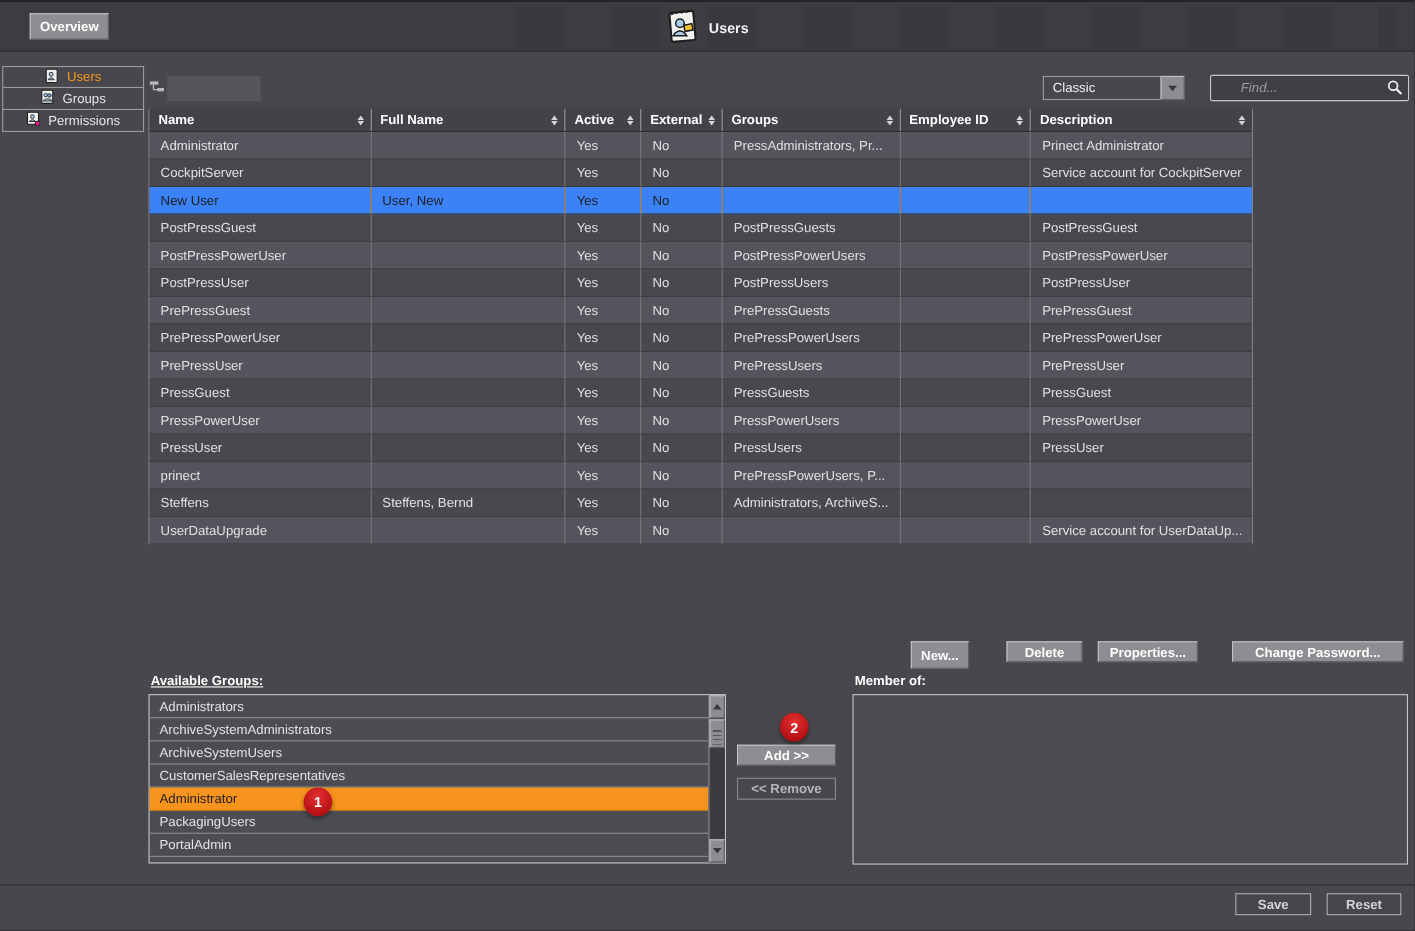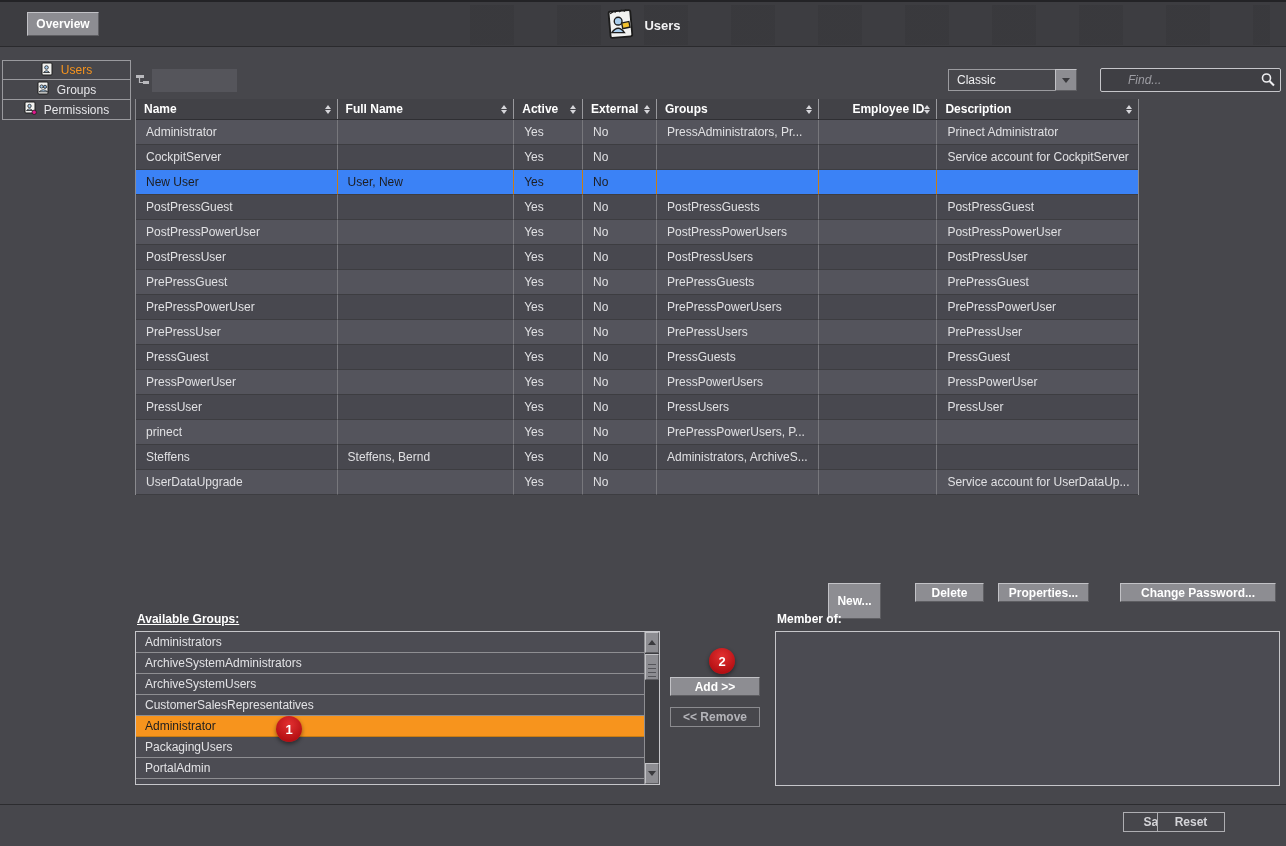--- a/index.html
+++ b/index.html
@@ -60,7 +60,7 @@
   .td { display:flex; align-items:center; padding:0 8px 0 10px; color:#e0e0e3; font-size:12px;
         border-right:1px solid #77777c; border-bottom:1px solid #3d3d41; white-space:nowrap; overflow:hidden; }
   .td:last-child { border-right:none; }
-  .c0{width:202px;} .c1{width:177px;} .c2{width:69px;} .c3{width:74px;} .c4{width:162px;} .c5{width:119px;justify-content:flex-end;} .c6{width:201px;}
+  .c0{width:202px;} .c1{width:177px;} .c2{width:69px;} .c3{width:74px;} .c4{width:162px;} .c5{width:119px;} .c6{width:201px;}
   
   .act-new { position:absolute; left:828px; top:581px; width:53px; height:36px; }
   .act-del { position:absolute; left:915px; top:581px; width:69px; height:19px; }

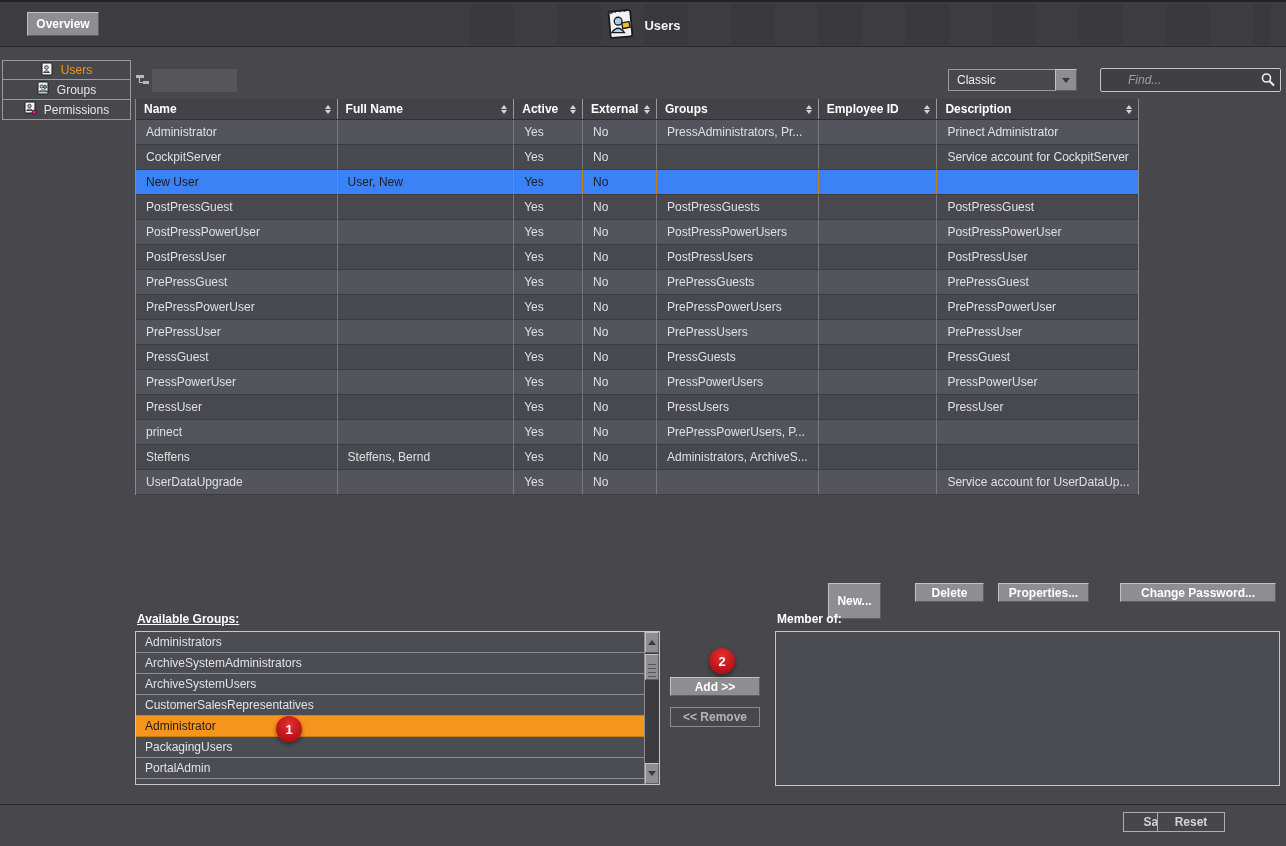--- a/index.html
+++ b/index.html
@@ -62,7 +62,7 @@
   .td:last-child { border-right:none; }
   .c0{width:202px;} .c1{width:177px;} .c2{width:69px;} .c3{width:74px;} .c4{width:162px;} .c5{width:119px;} .c6{width:201px;}
   
-  .act-new { position:absolute; left:828px; top:581px; width:53px; height:36px; }
+  .act-new { position:absolute; left:828px; top:581px; width:53px; height:25px; }
   .act-del { position:absolute; left:915px; top:581px; width:69px; height:19px; }
   .act-prop { position:absolute; left:998px; top:581px; width:91px; height:19px; }
   .act-pw { position:absolute; left:1120px; top:581px; width:156px; height:19px; }

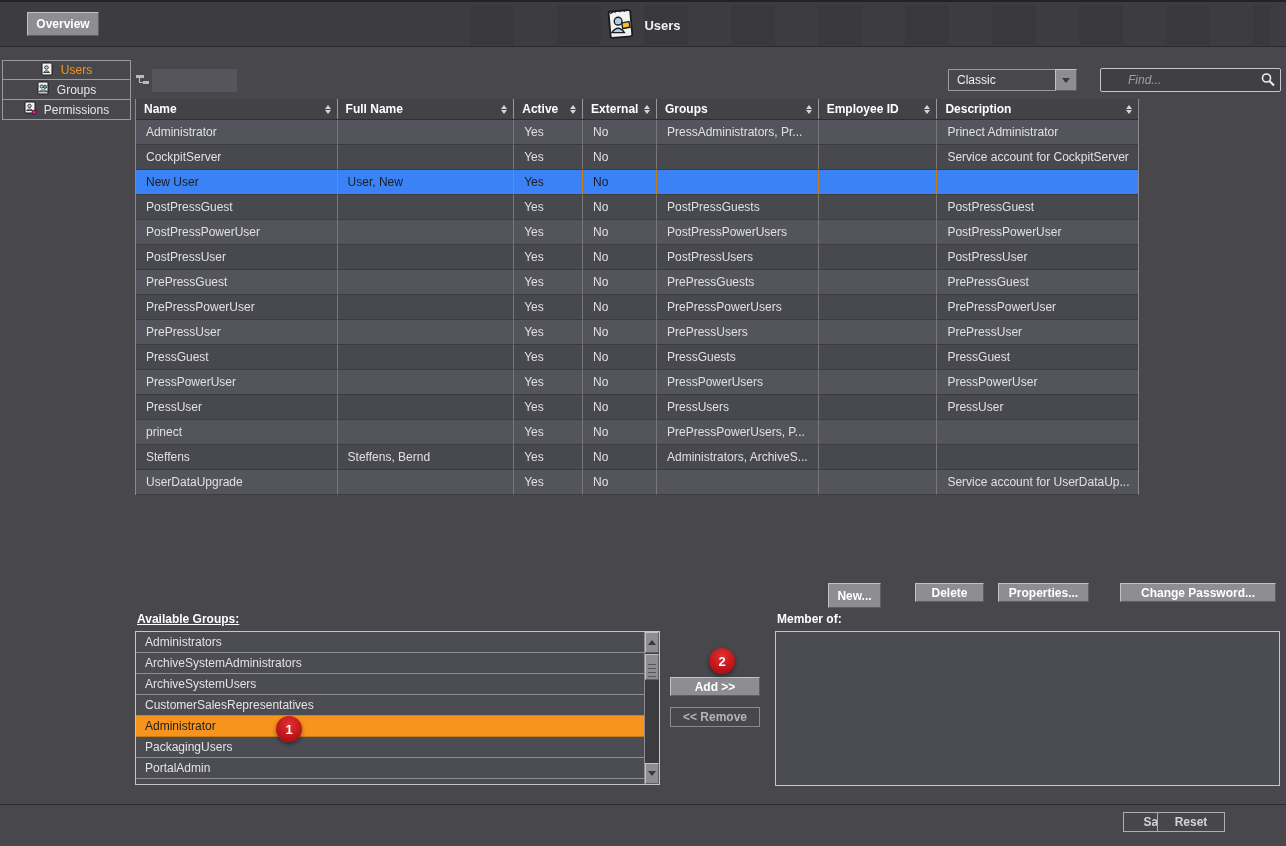--- a/index.html
+++ b/index.html
@@ -101,7 +101,7 @@
   
   .footer-line { position:absolute; left:0; top:802px; width:1286px; height:1px; background:#2c2c2f; }
   .save-btn { position:absolute; left:1123px; top:810px; width:69px; height:20px; }
-  .reset-btn { position:absolute; left:1157px; top:810px; width:68px; height:20px; }
+  .reset-btn { position:absolute; left:1206px; top:810px; width:68px; height:20px; }
 </style>
 </head>
 <body>

